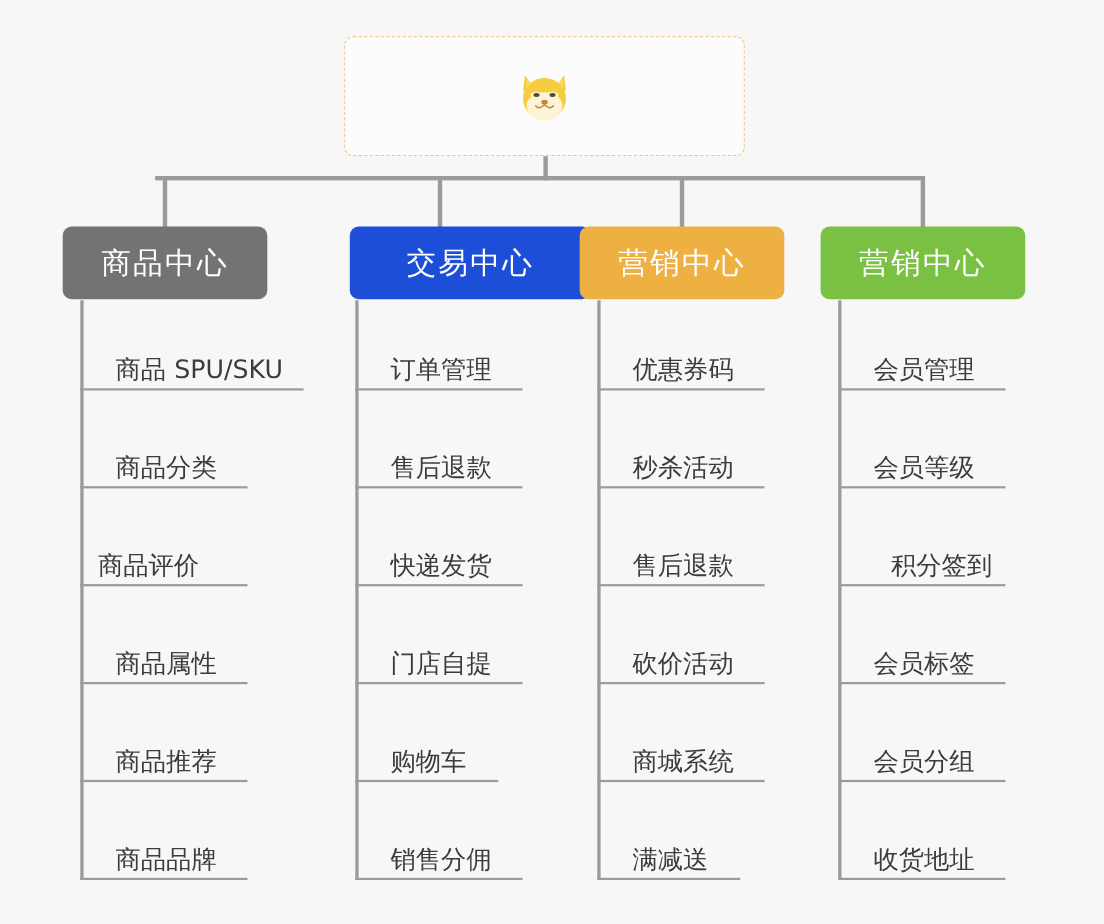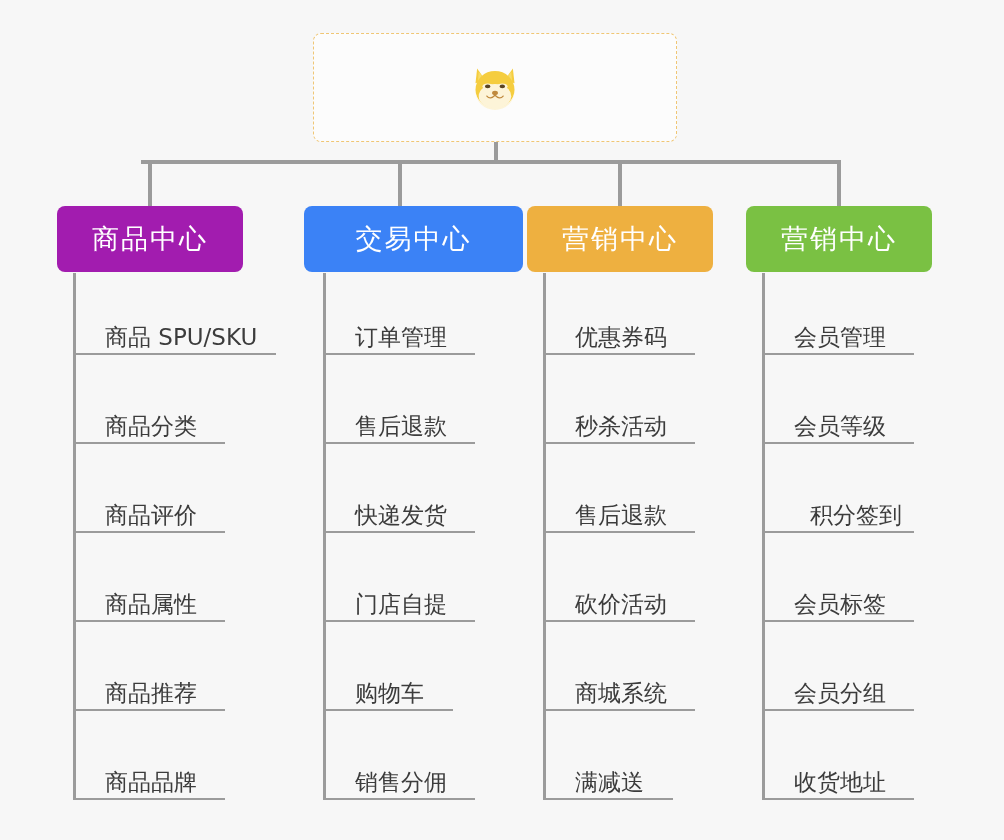--- a/index.html
+++ b/index.html
@@ -157,7 +157,7 @@
 
   <div id="branches-host">
       <div class="column" style="left: 0px;">
-        <div class="cat-box" style="left: 57px; width: 186px; background: #a21caf;">商品中心</div>
+        <div class="cat-box" style="left: 57px; width: 186px; background: #737373;">商品中心</div>
         <div class="spine" style="left: 73px; height: 527px;"></div>
         <div class="leaf" style="left: 73px; top: 149px; width: 203px;">
           <div class="leaf-label" style="left: 32px; text-align: right;">商品 SPU/SKU</div>

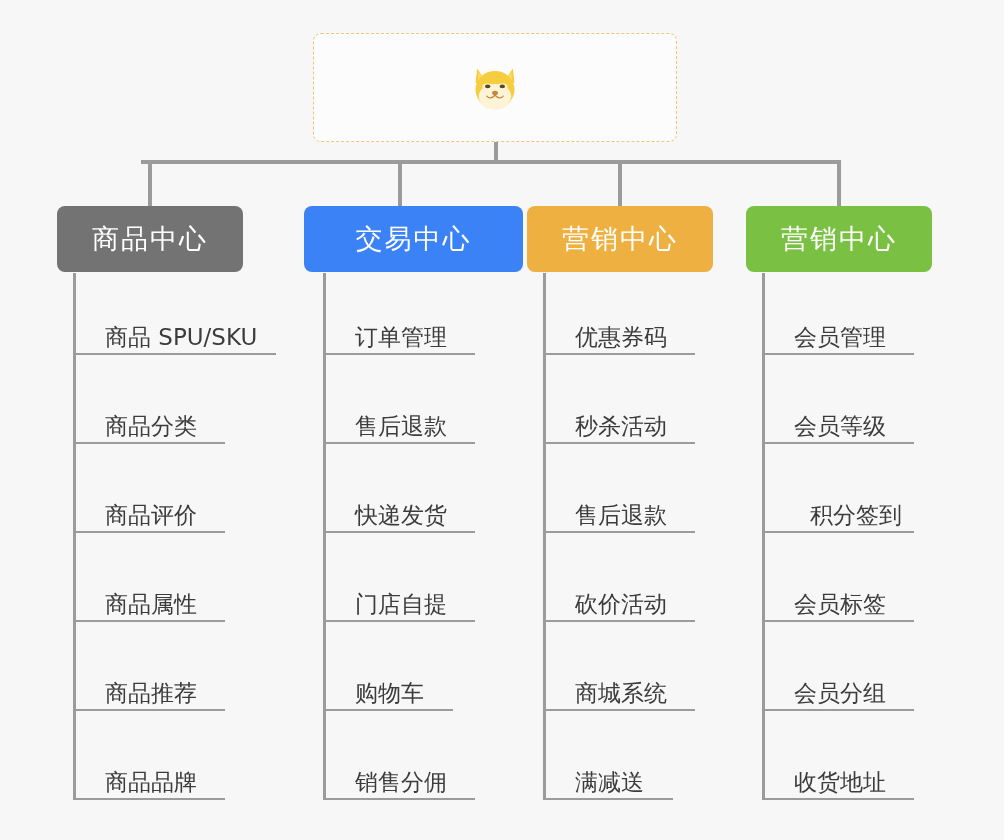--- a/index.html
+++ b/index.html
@@ -185,7 +185,7 @@
         </div>
       </div>
       <div class="column" style="left: 0px;">
-        <div class="cat-box" style="left: 304px; width: 219px; background: #3b82f6;">交易中心</div>
+        <div class="cat-box" style="left: 318px; width: 219px; background: #1d4ed8;">交易中心</div>
         <div class="spine" style="left: 323px; height: 527px;"></div>
         <div class="leaf" style="left: 323px; top: 149px; width: 152px;">
           <div class="leaf-label" style="left: 32px;">订单管理</div>

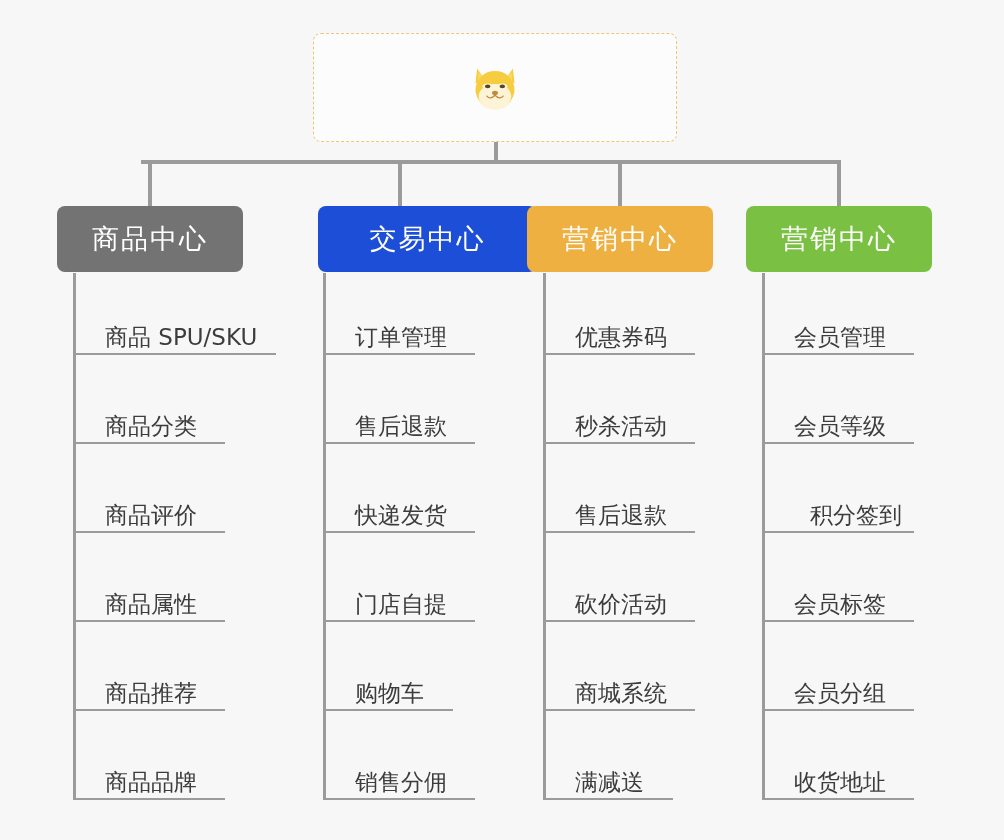--- a/index.html
+++ b/index.html
@@ -168,7 +168,7 @@
           <div class="leaf-rule" style="width: 152px;"></div>
         </div>
         <div class="leaf" style="left: 73px; top: 327px; width: 152px;">
-          <div class="leaf-label" style="left: 32px;">商品评价</div>
+          <div class="leaf-label" style="left: 16px;">商品评价</div>
           <div class="leaf-rule" style="width: 152px;"></div>
         </div>
         <div class="leaf" style="left: 73px; top: 416px; width: 152px;">

